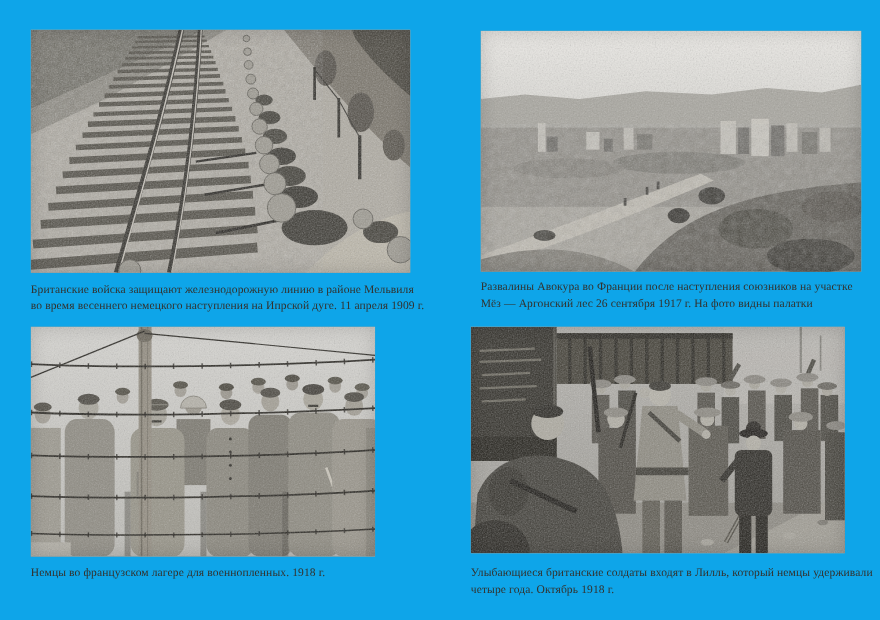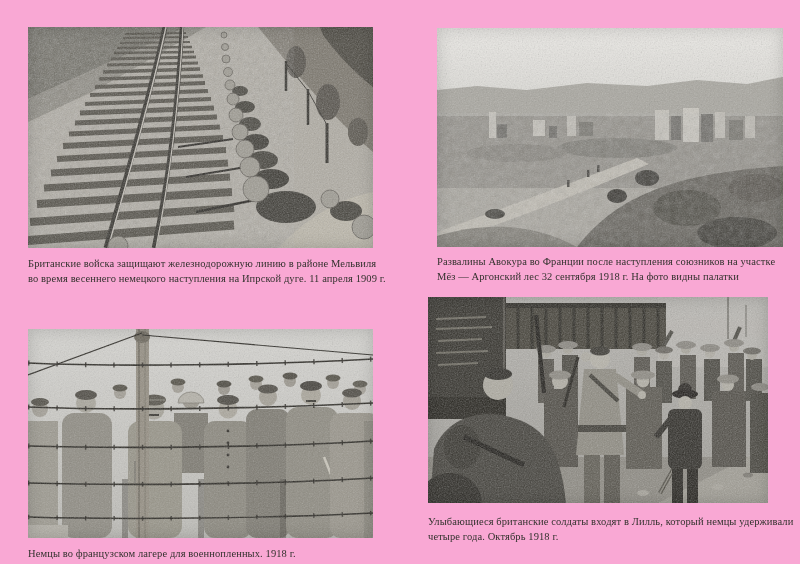--- a/index.html
+++ b/index.html
@@ -3,7 +3,7 @@
 <meta charset="utf-8">
 <style>
   html,body{margin:0;padding:0;background:#ffffff;}
-  .page{position:relative;width:800px;height:564px;background:#f9a8d4;overflow:hidden;
+  .page{position:relative;width:800px;height:564px;background:#0ea5e9;overflow:hidden;
         font-family:"Liberation Serif","DejaVu Serif",serif;}
   figure.fig{position:absolute;margin:0;padding:0;}
   .photo{position:relative;overflow:hidden;background:#a8a59d;}

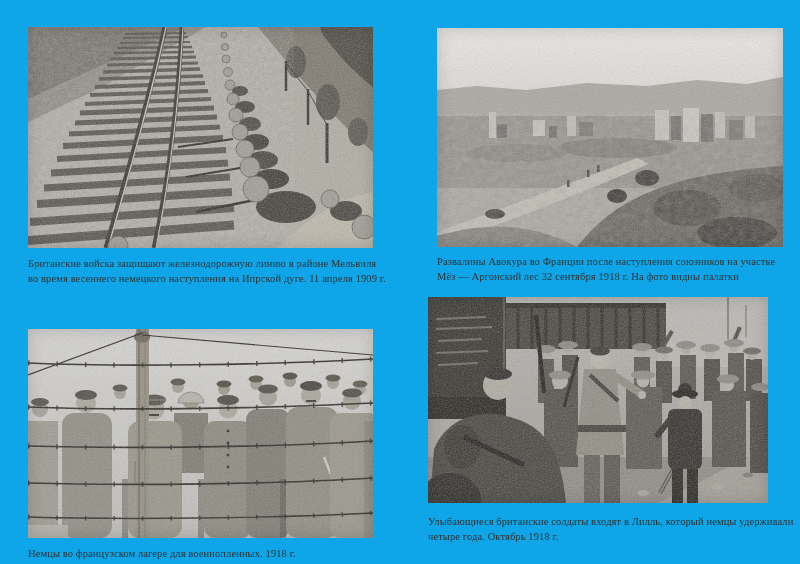--- a/index.html
+++ b/index.html
@@ -177,7 +177,7 @@
     </div>
     <figcaption class="caption">
       <div class="line">Развалины Авокура во Франции после наступления союзников на участке</div>
-      <div class="line">Мёз — Аргонский лес 32 сентября 1918 г. На фото видны палатки</div>
+      <div class="line">Мёз — Аргонский лес 26 сентября 1917 г. На фото видны палатки</div>
     </figcaption>
   </figure>
 

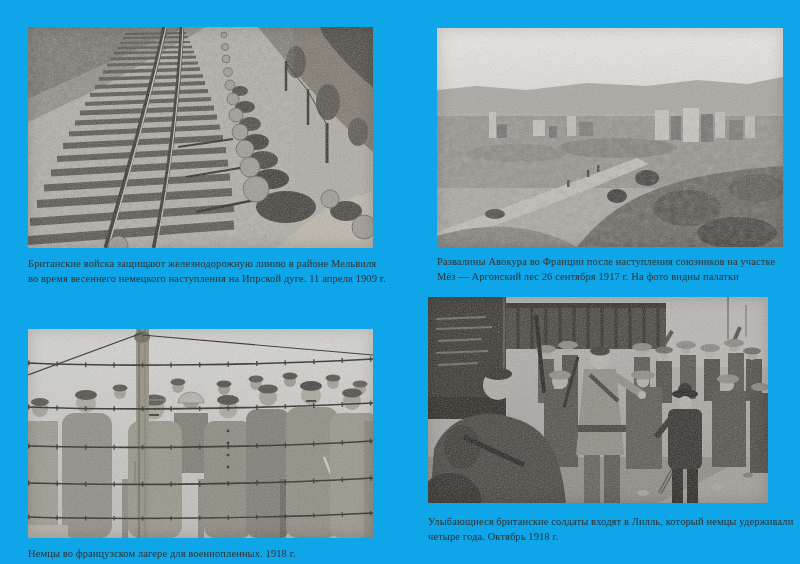--- a/index.html
+++ b/index.html
@@ -17,7 +17,7 @@
   #fig-avocourt{left:427px;top:28px;width:346px;padding-left:10px;}
   #fig-avocourt .photo{height:219px;}
   #fig-avocourt .caption{margin-top:7px;}
-  #fig-pow{left:28px;top:297px;width:345px;margin-top:32px;}
+  #fig-pow{left:28px;top:297px;width:313px;}
   #fig-pow .photo{height:209px;}
   #fig-pow .caption{margin-top:8px;}
   #fig-lille{left:428px;top:297px;width:340px;}

